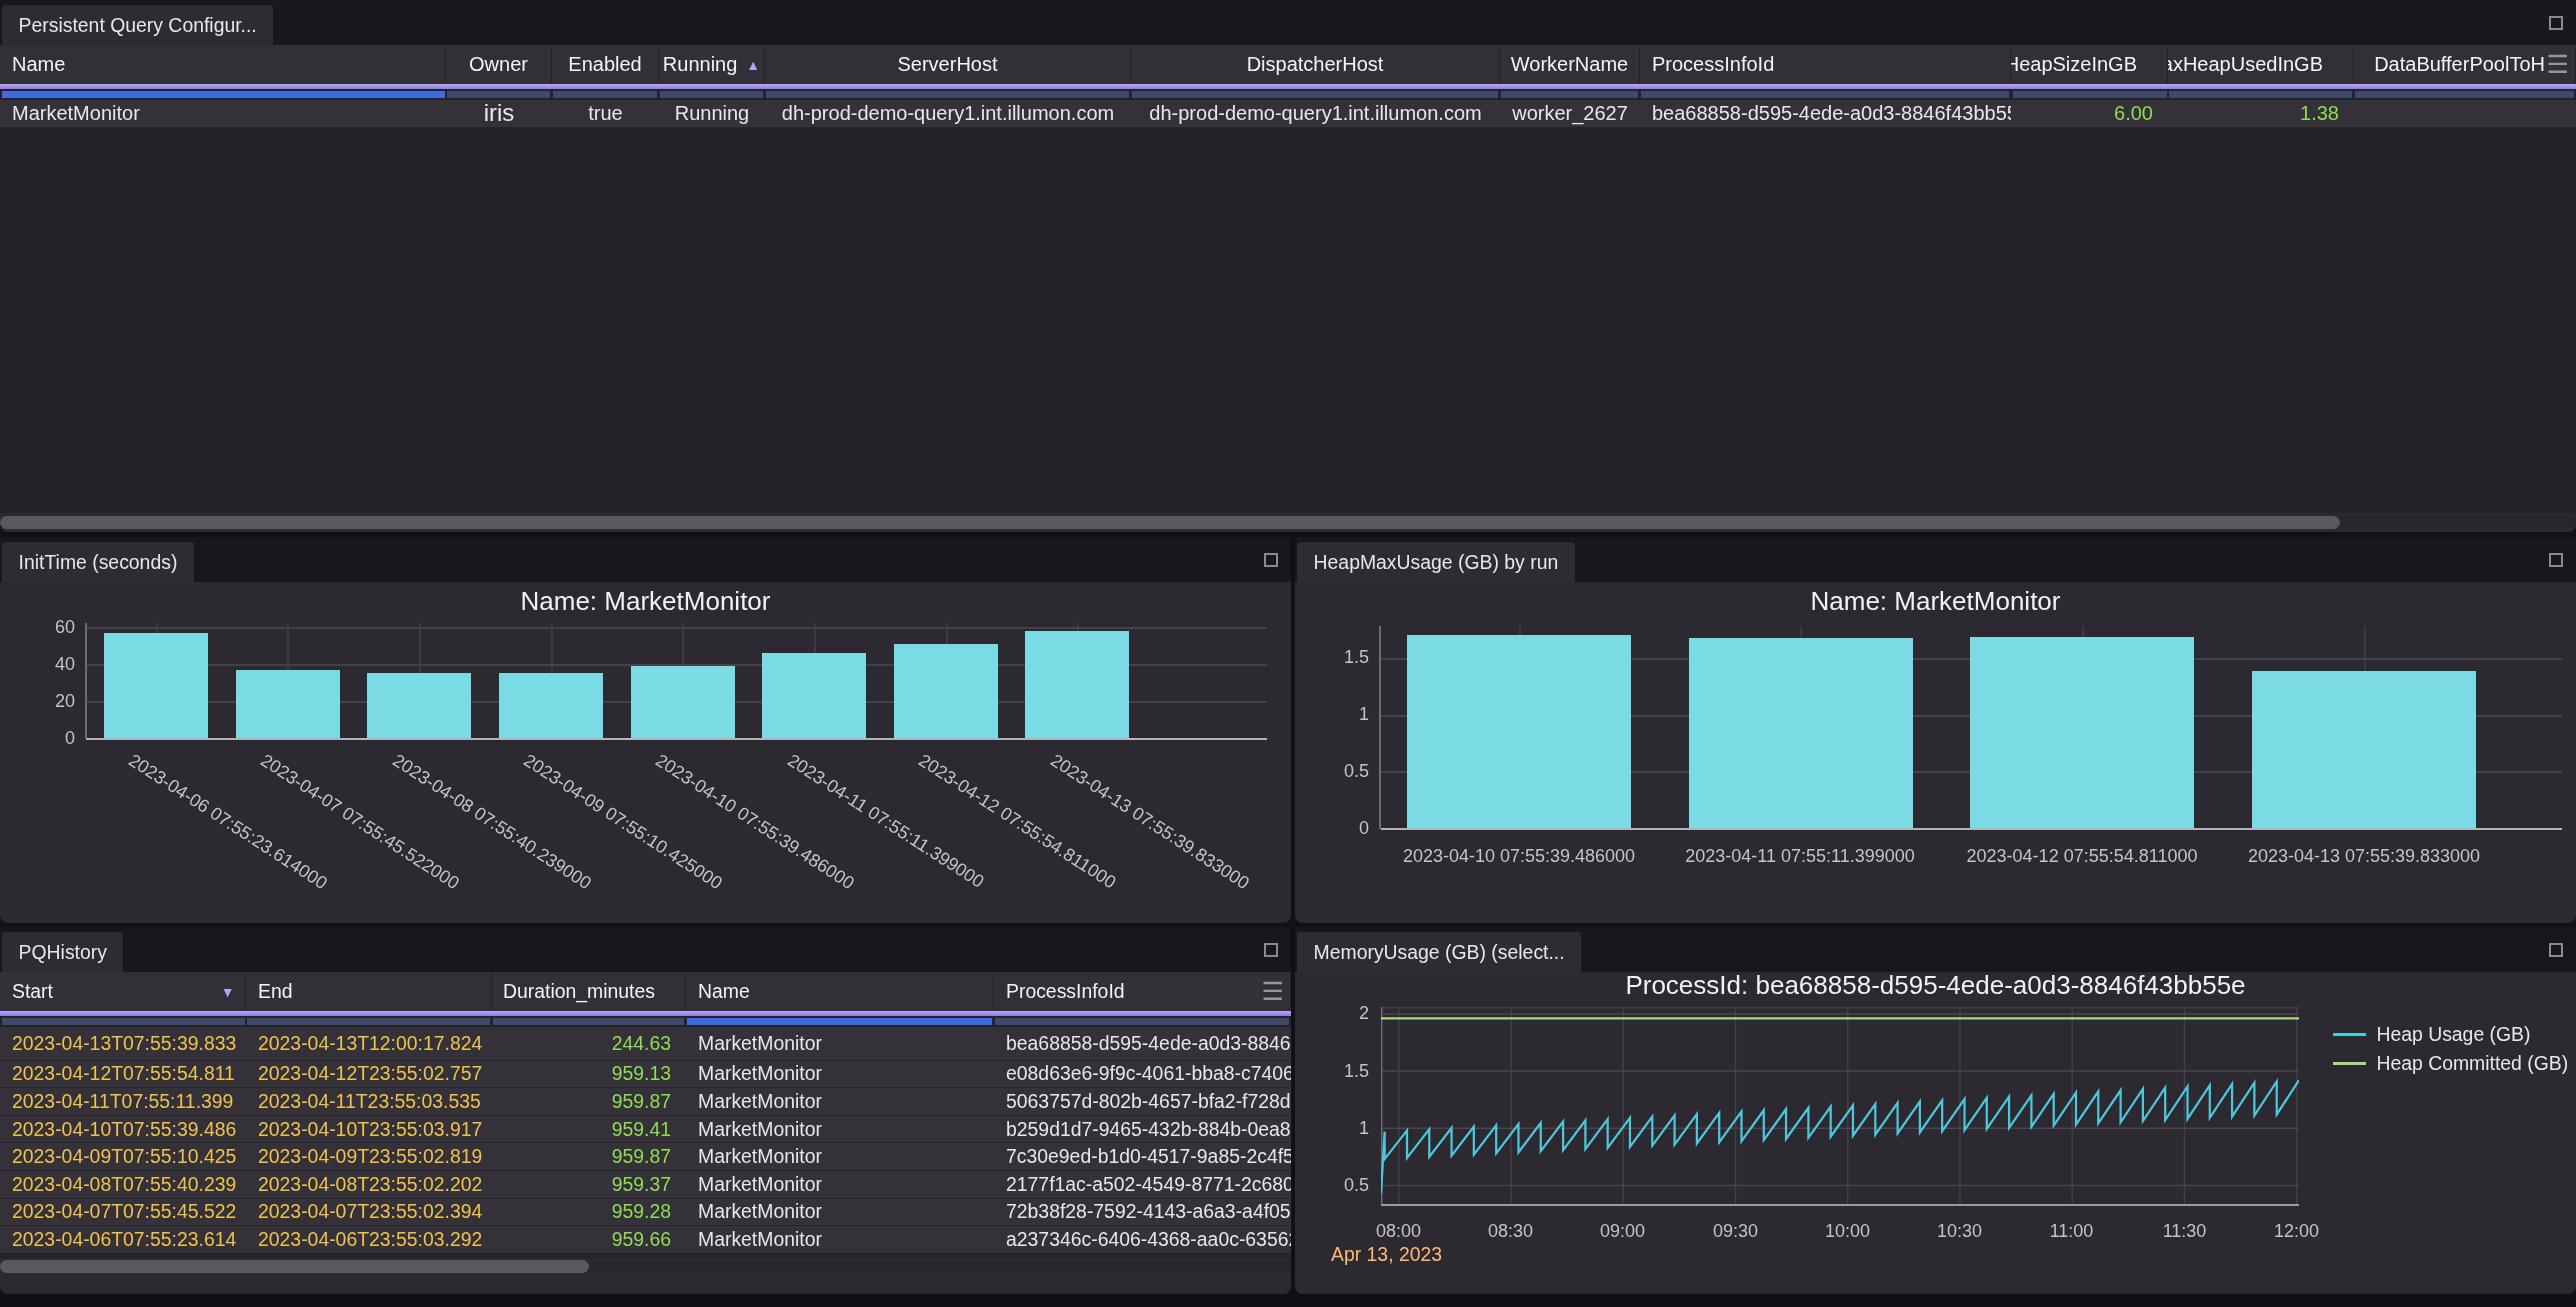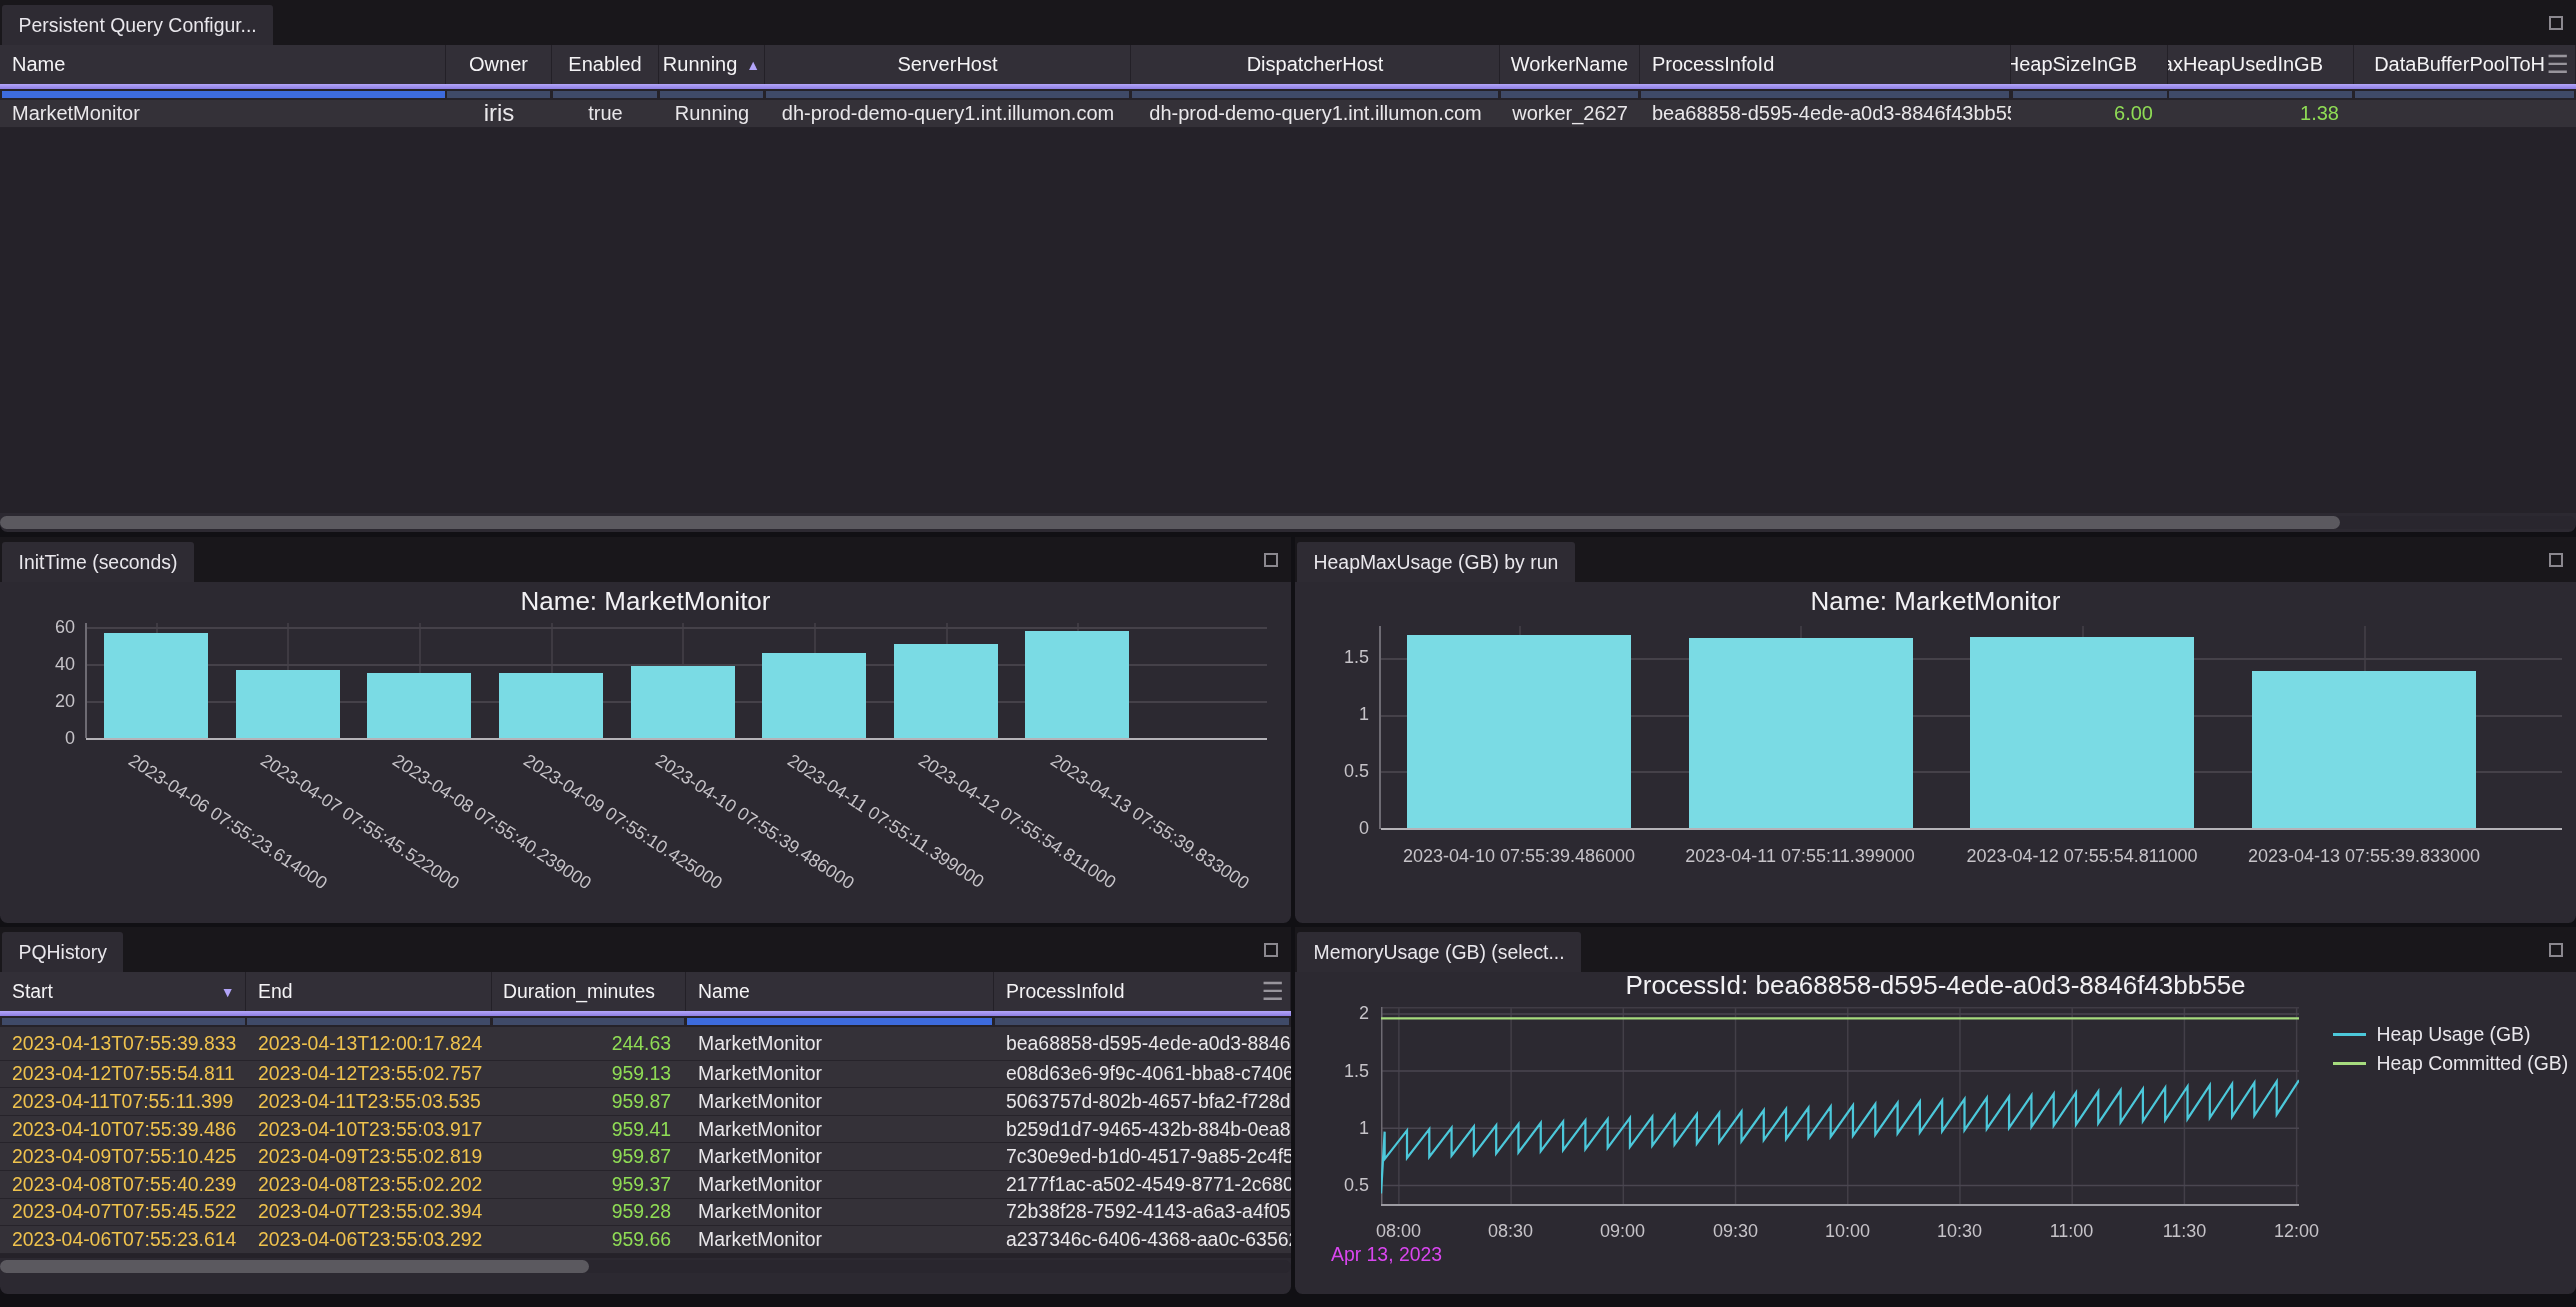--- a/index.html
+++ b/index.html
@@ -50,7 +50,7 @@
   .lgd{position:absolute;display:flex;align-items:center;height:24px;}
   .sw{display:inline-block;width:33px;height:3px;margin-right:10.4px;}
   .lgl{font-size:19.4px;color:#e9e7ec;white-space:nowrap;}
-  .xdate{position:absolute;font-size:19.4px;color:#d946ef;}
+  .xdate{position:absolute;font-size:19.4px;color:#fdba74;}
   svg{display:block;}
 </style>
 </head>

